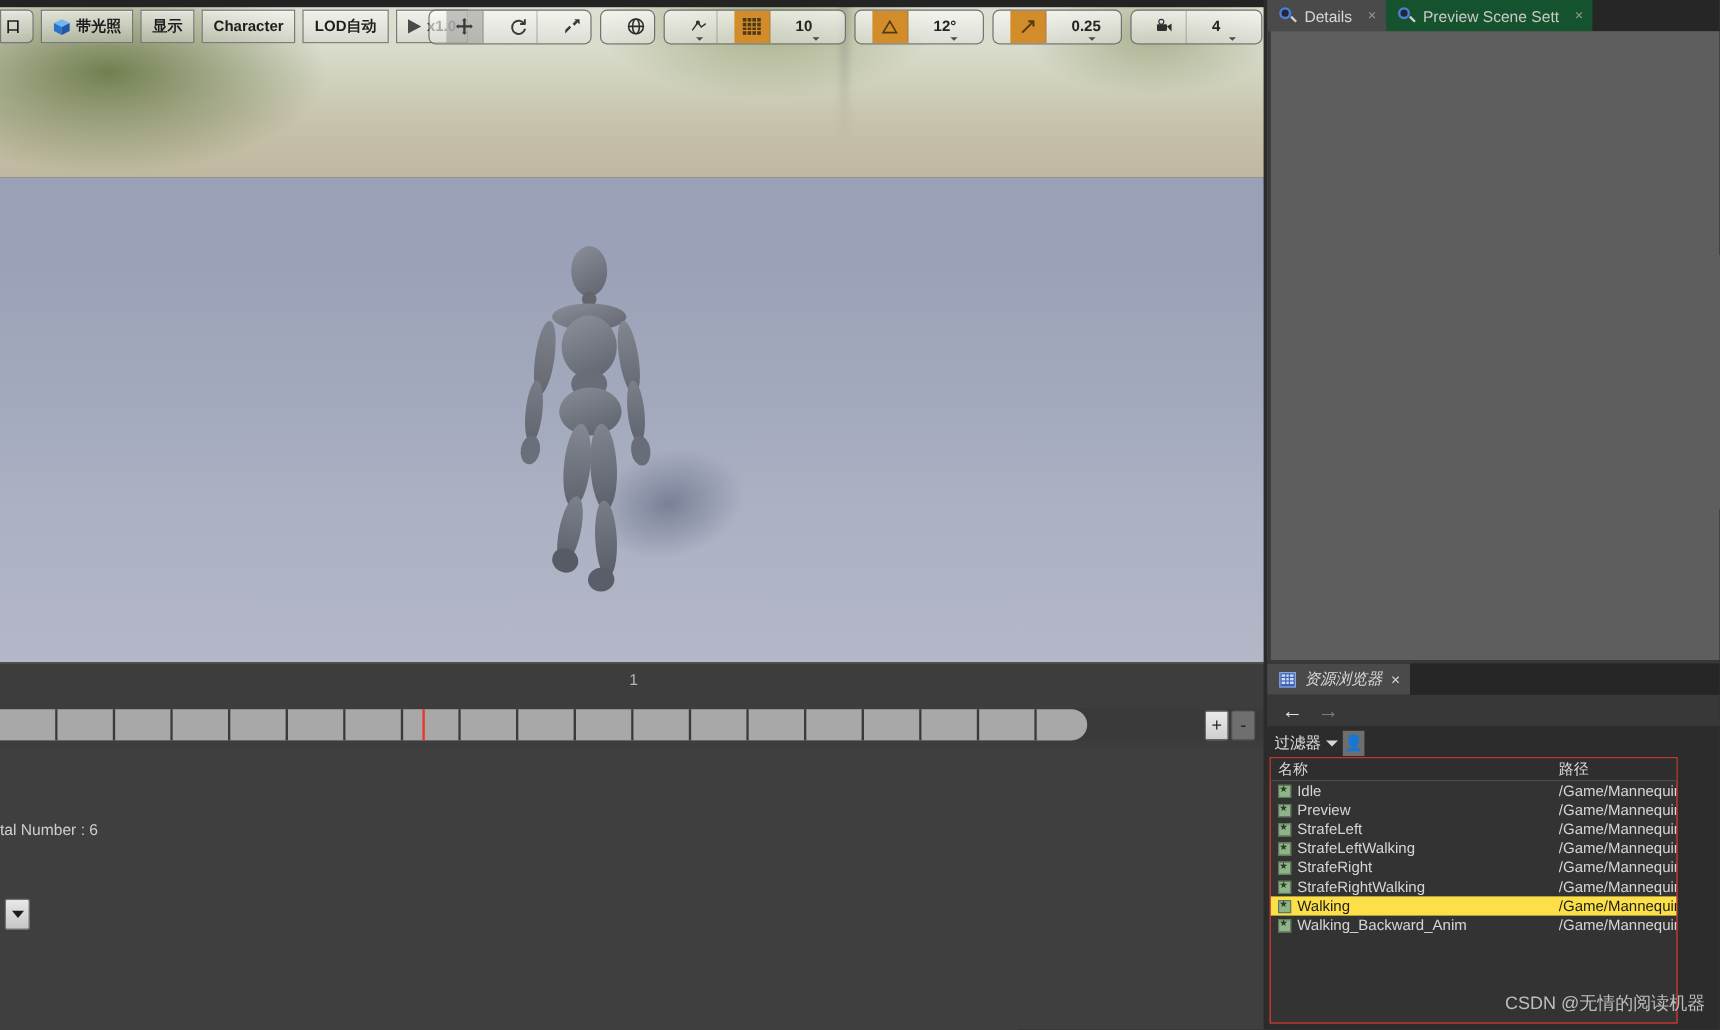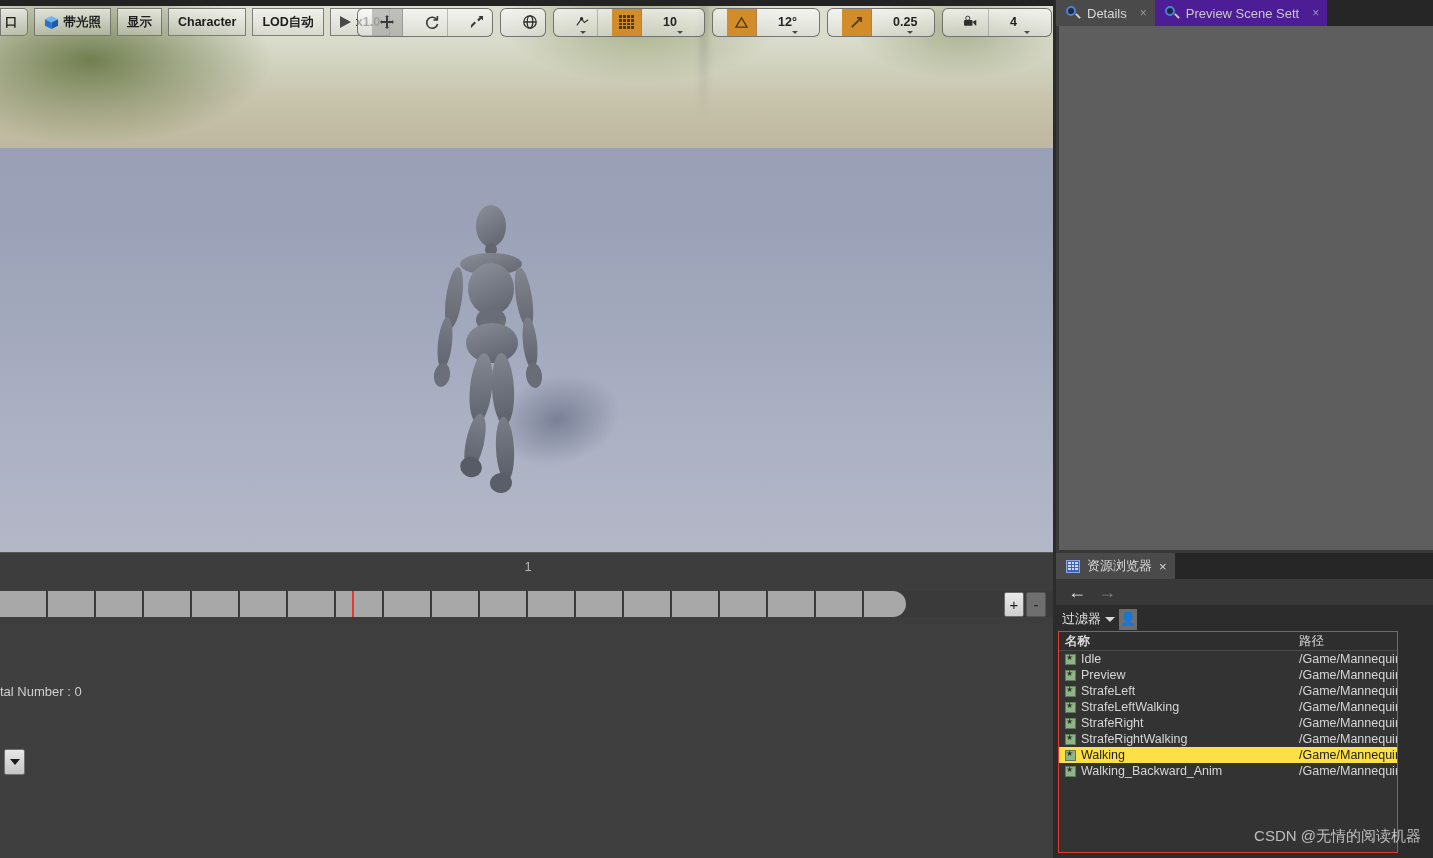--- a/index.html
+++ b/index.html
@@ -123,7 +123,7 @@
   
   .tabstrip{position:absolute;left:0;top:0;width:377px;height:26px;background:#262626;display:flex;align-items:flex-end;}
   .tab{height:26px;display:flex;align-items:center;gap:7px;padding:0 8px 0 10px;font-size:13px;color:#d7d7d7;background:#4a4a4a;}
-  .tab.inactive{background:#4c1d95;color:#c9c9c9;}
+  .tab.inactive{background:#14532d;color:#c9c9c9;}
   .tab .x{color:#9a9a9a;font-size:12px;margin-left:6px;}
   .mag{width:14px;height:14px;position:relative;display:inline-block;}
   .mag:before{content:"";position:absolute;left:0;top:0;width:10px;height:10px;border:2px solid #4d7fd6;border-radius:50%;box-sizing:border-box;background:#20283a;}

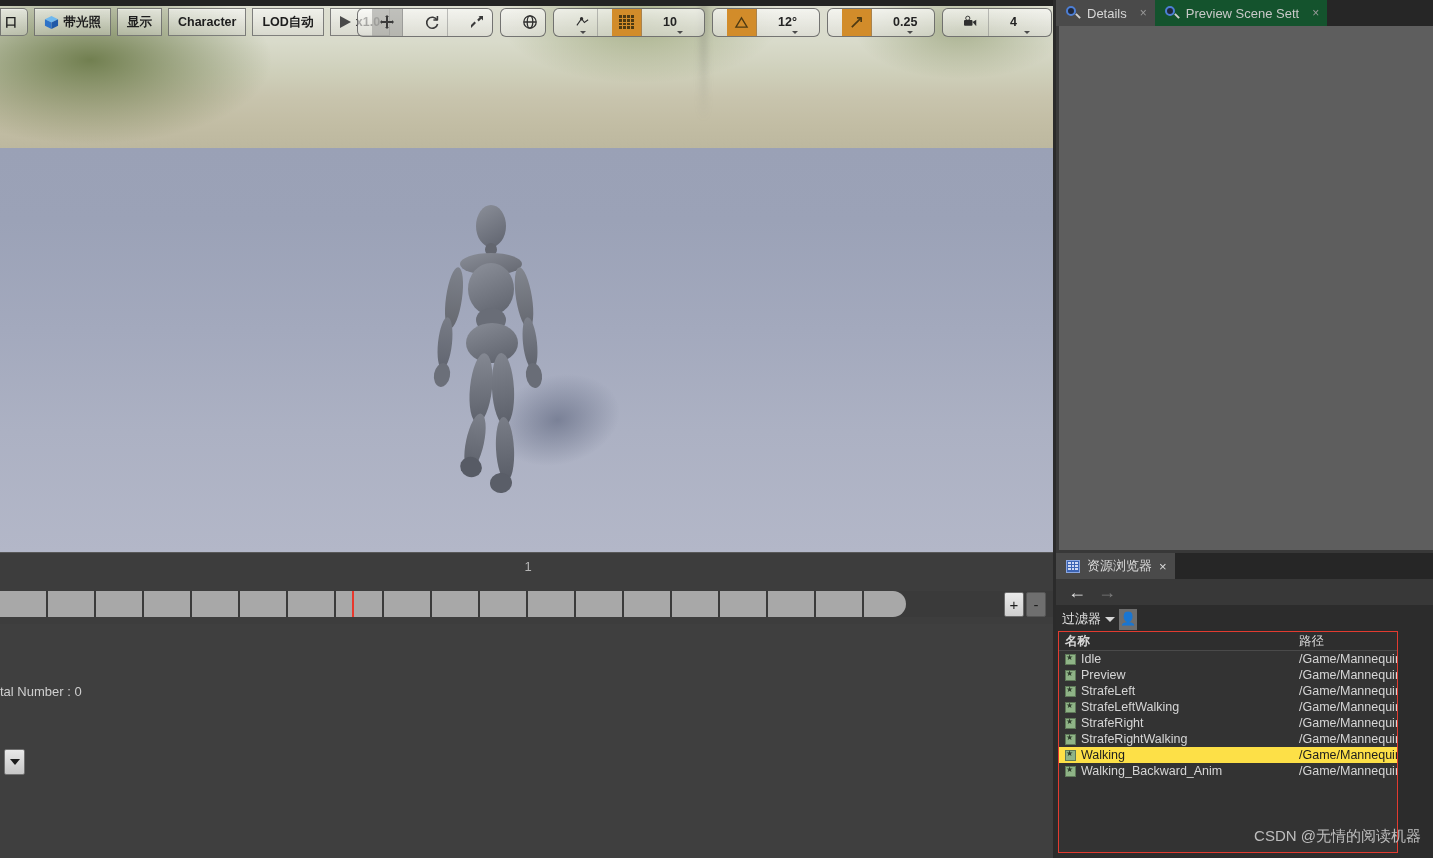--- a/index.html
+++ b/index.html
@@ -134,7 +134,7 @@
   
   .ab{position:absolute;left:0;top:553px;width:377px;height:305px;background:#2c2c2c;}
   .ab-tabrow{position:absolute;left:0;top:0;width:377px;height:26px;background:#262626;display:flex;align-items:flex-end;}
-  .ab-tab{height:26px;display:flex;align-items:center;gap:7px;padding:0 8px 0 10px;font-size:13px;color:#dadada;background:#4a4a4a;}
+  .ab-tab{height:26px;display:flex;align-items:center;gap:7px;padding:0 8px 0 10px;font-size:13px;color:#dadada;background:#4a4a4a;font-style:italic;}
   .ab-ico{width:14px;height:13px;background:#3c64b4;border:1px solid #8aa6e0;display:grid;grid-template-columns:repeat(3,1fr);grid-template-rows:repeat(3,1fr);gap:1px;padding:1px;box-sizing:border-box;}
   .ab-ico i{background:#cfd9f3;}
   .ab-nav{position:absolute;left:0;top:26px;width:377px;height:26px;background:#383838;display:flex;align-items:center;gap:12px;padding-left:12px;}

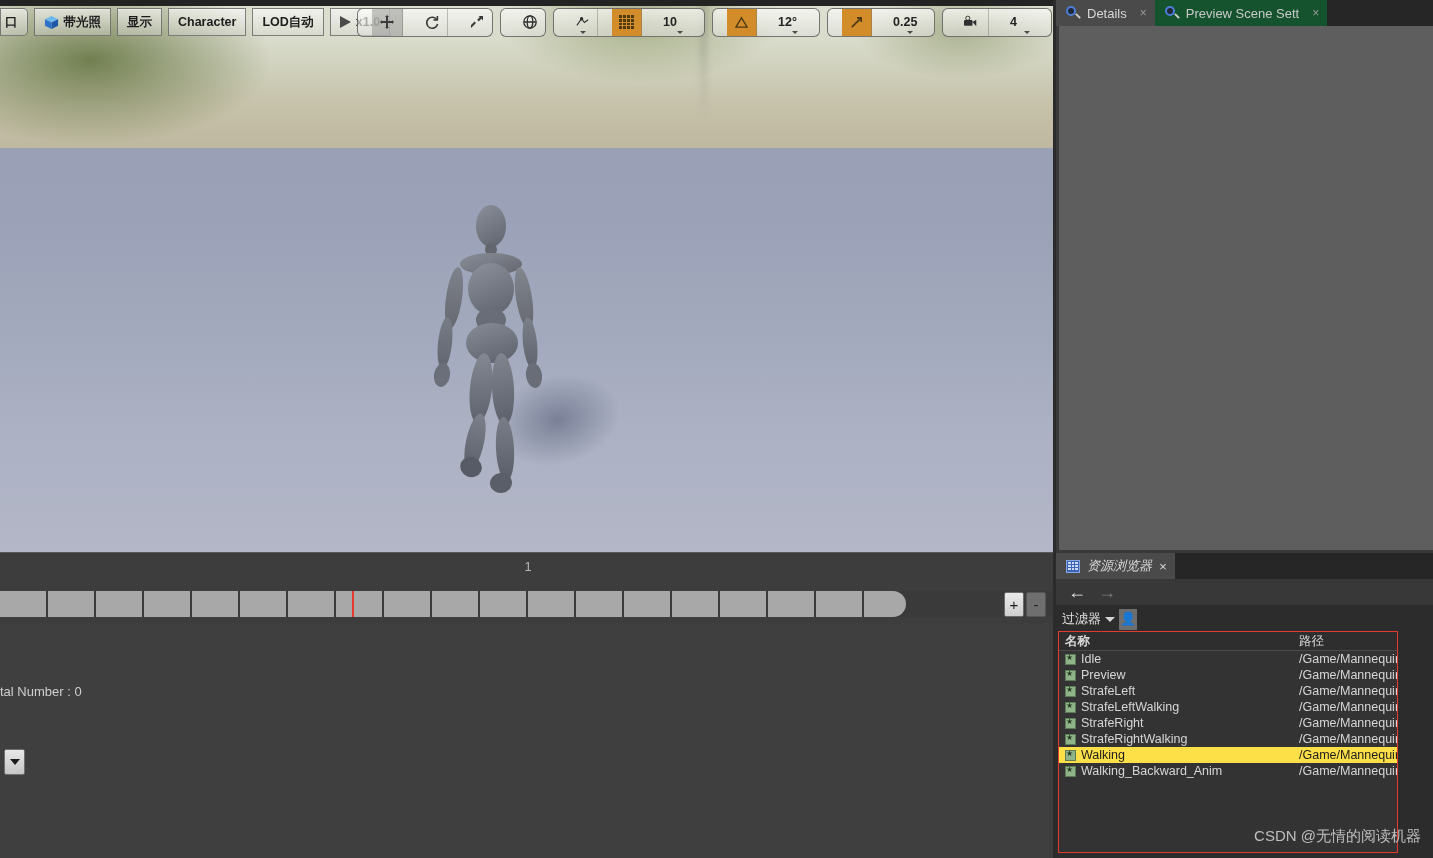--- a/index.html
+++ b/index.html
@@ -153,7 +153,7 @@
 
   .ab-list{position:absolute;left:2px;top:78px;width:340px;height:222px;border:1px solid #e23b30;box-sizing:border-box;background:#333;}
   .ab-head{height:18px;background:#2e2e2e;display:flex;align-items:center;color:#d8d8d8;font-size:12.5px;border-bottom:1px solid #4a4a4a;}
-  .ab-head .c1{width:240px;padding-left:6px;box-sizing:border-box;font-weight:bold;}
+  .ab-head .c1{width:240px;padding-left:6px;box-sizing:border-box;}
   .ab-head .c2{flex:1;}
   .ab-row{height:16px;display:flex;align-items:center;font-size:12.5px;color:#d6d6d6;}
   .ab-row.sel{background:#fde047;color:#1d1d1d;}

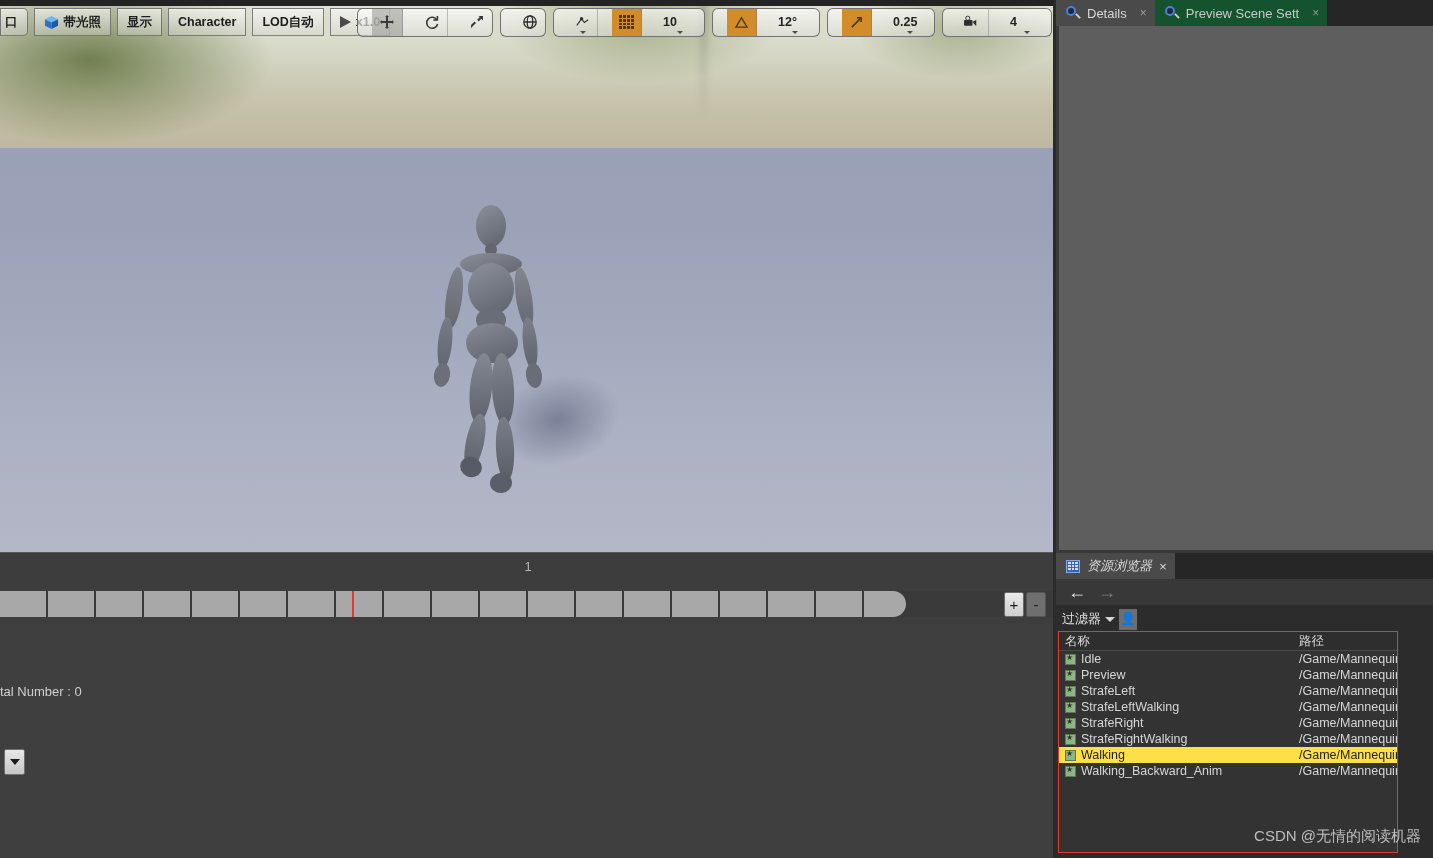--- a/index.html
+++ b/index.html
@@ -372,7 +372,7 @@
     </div>
 
     <div class="bl-panel">
-      <div class="bl-total">tal Number : 0</div>
+      <div class="bl-total">tal Number : 6</div>
     </div>
     <div class="bl-drop">
         <i></i>

